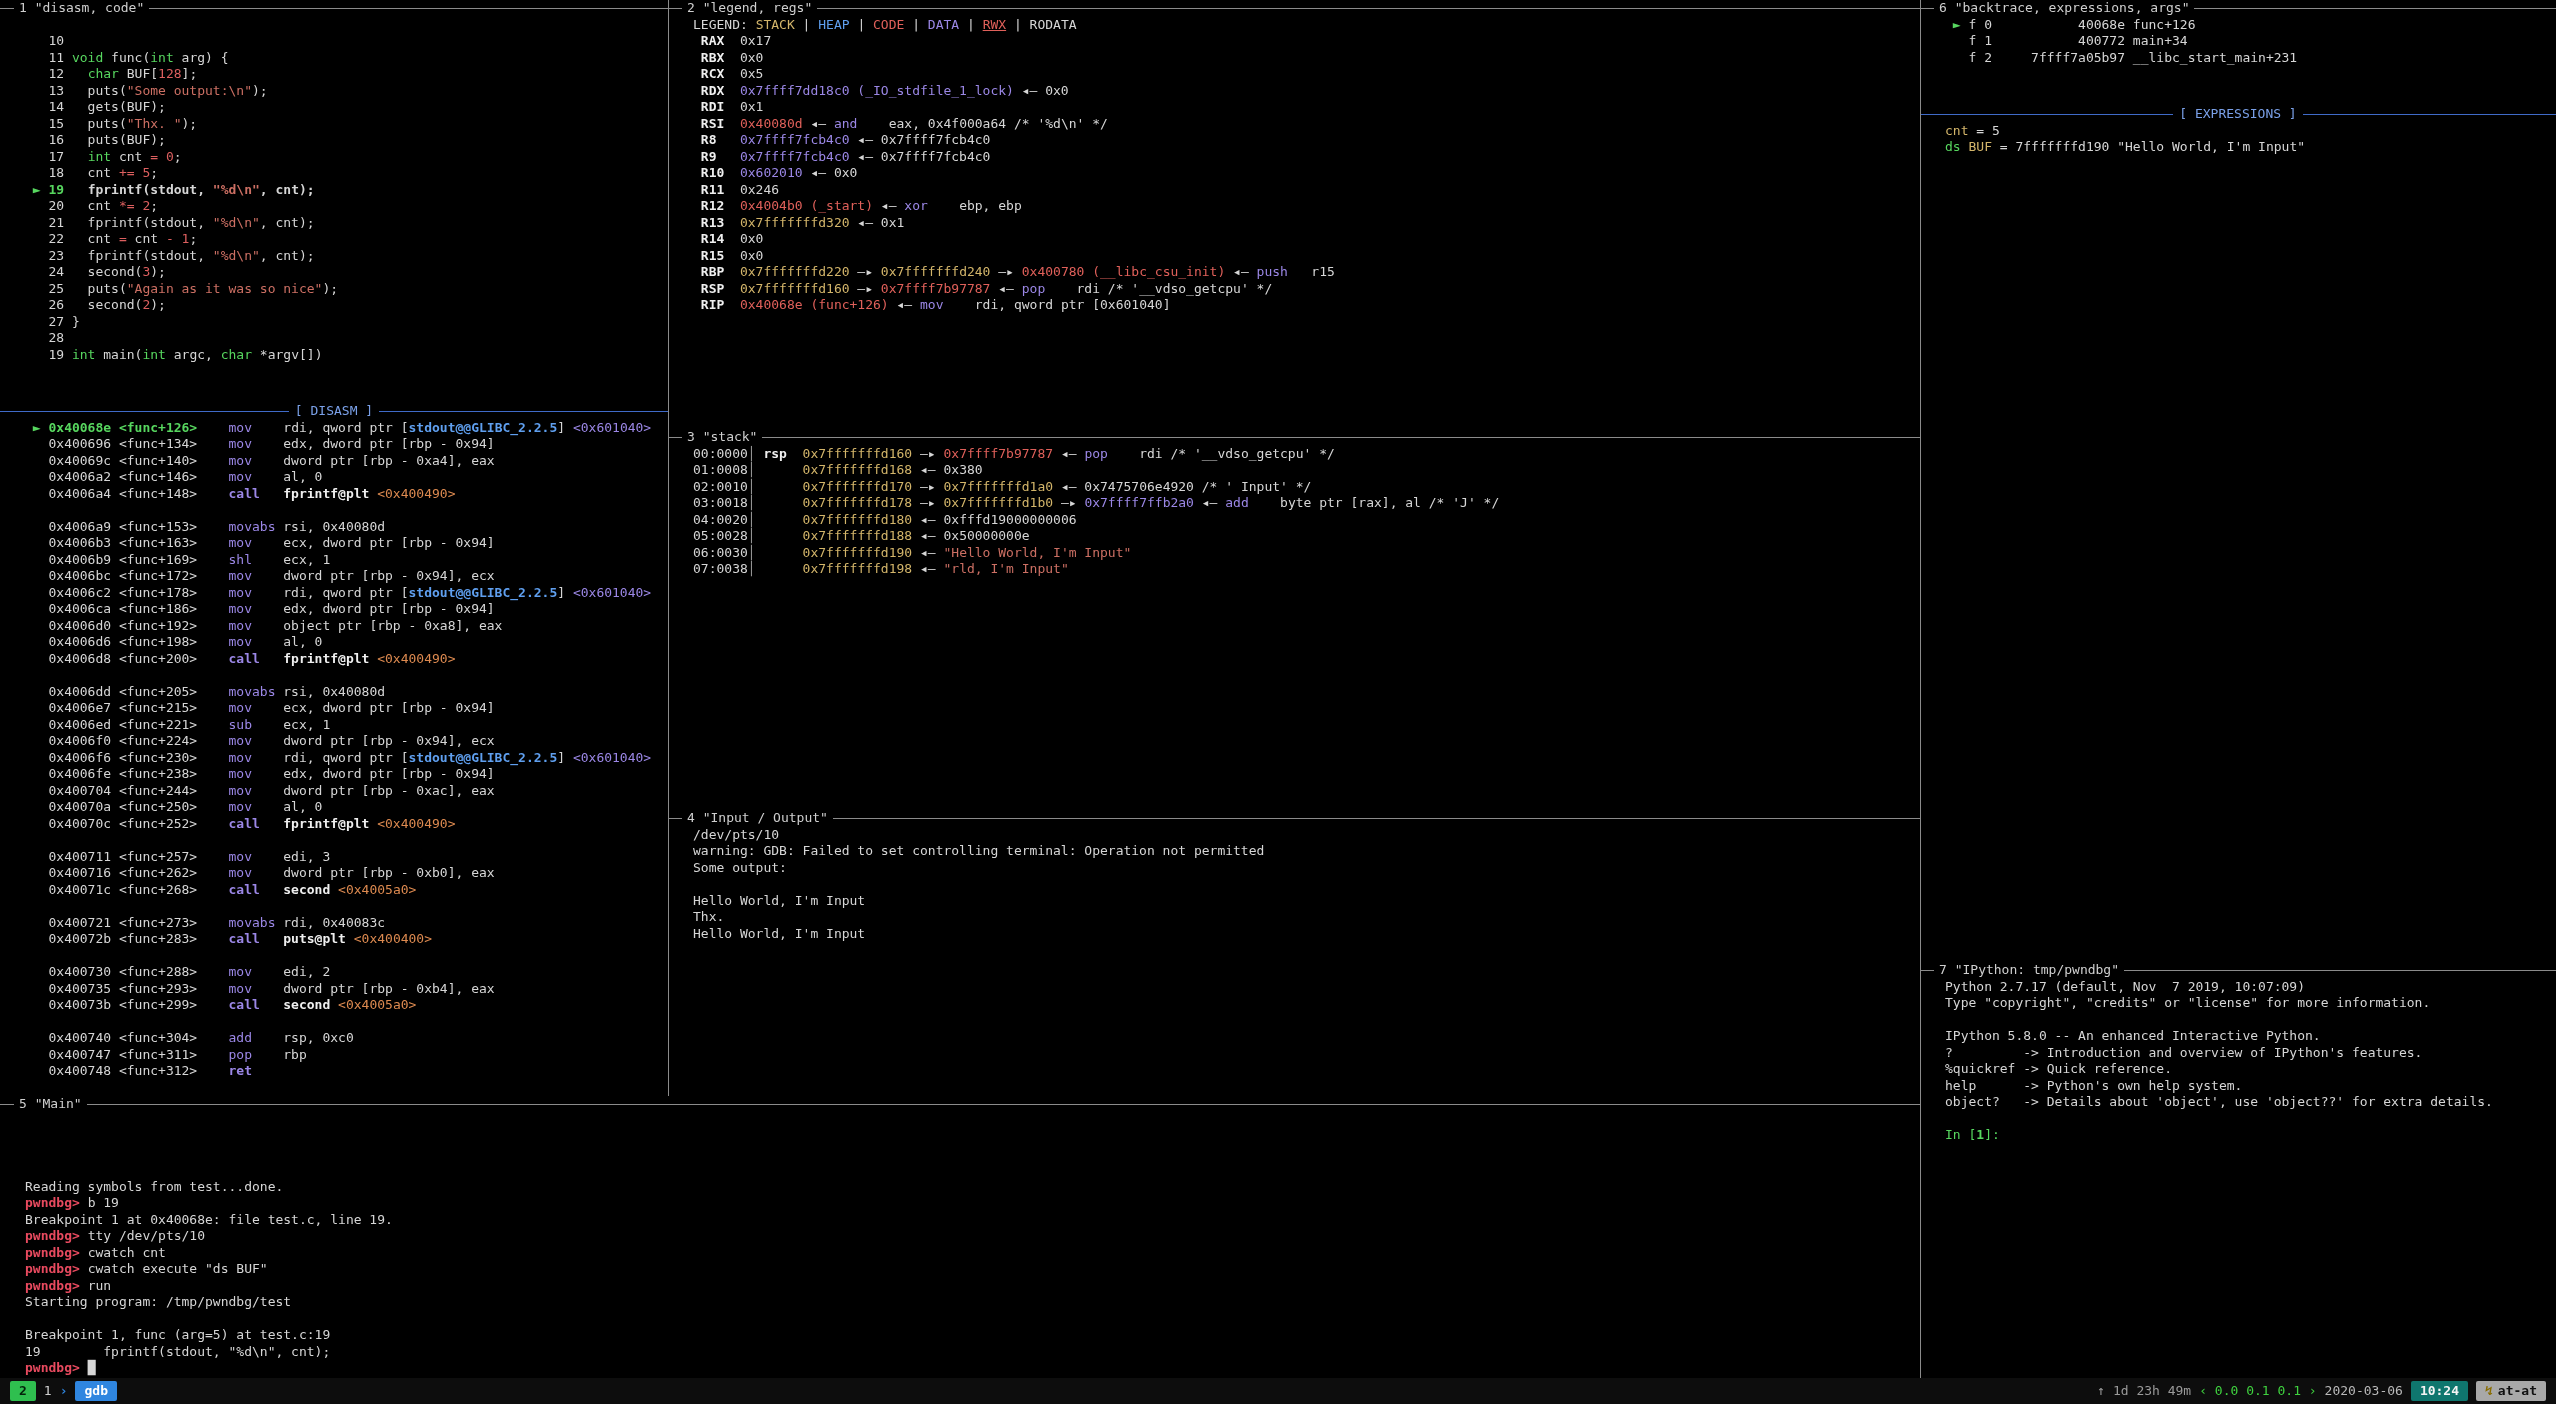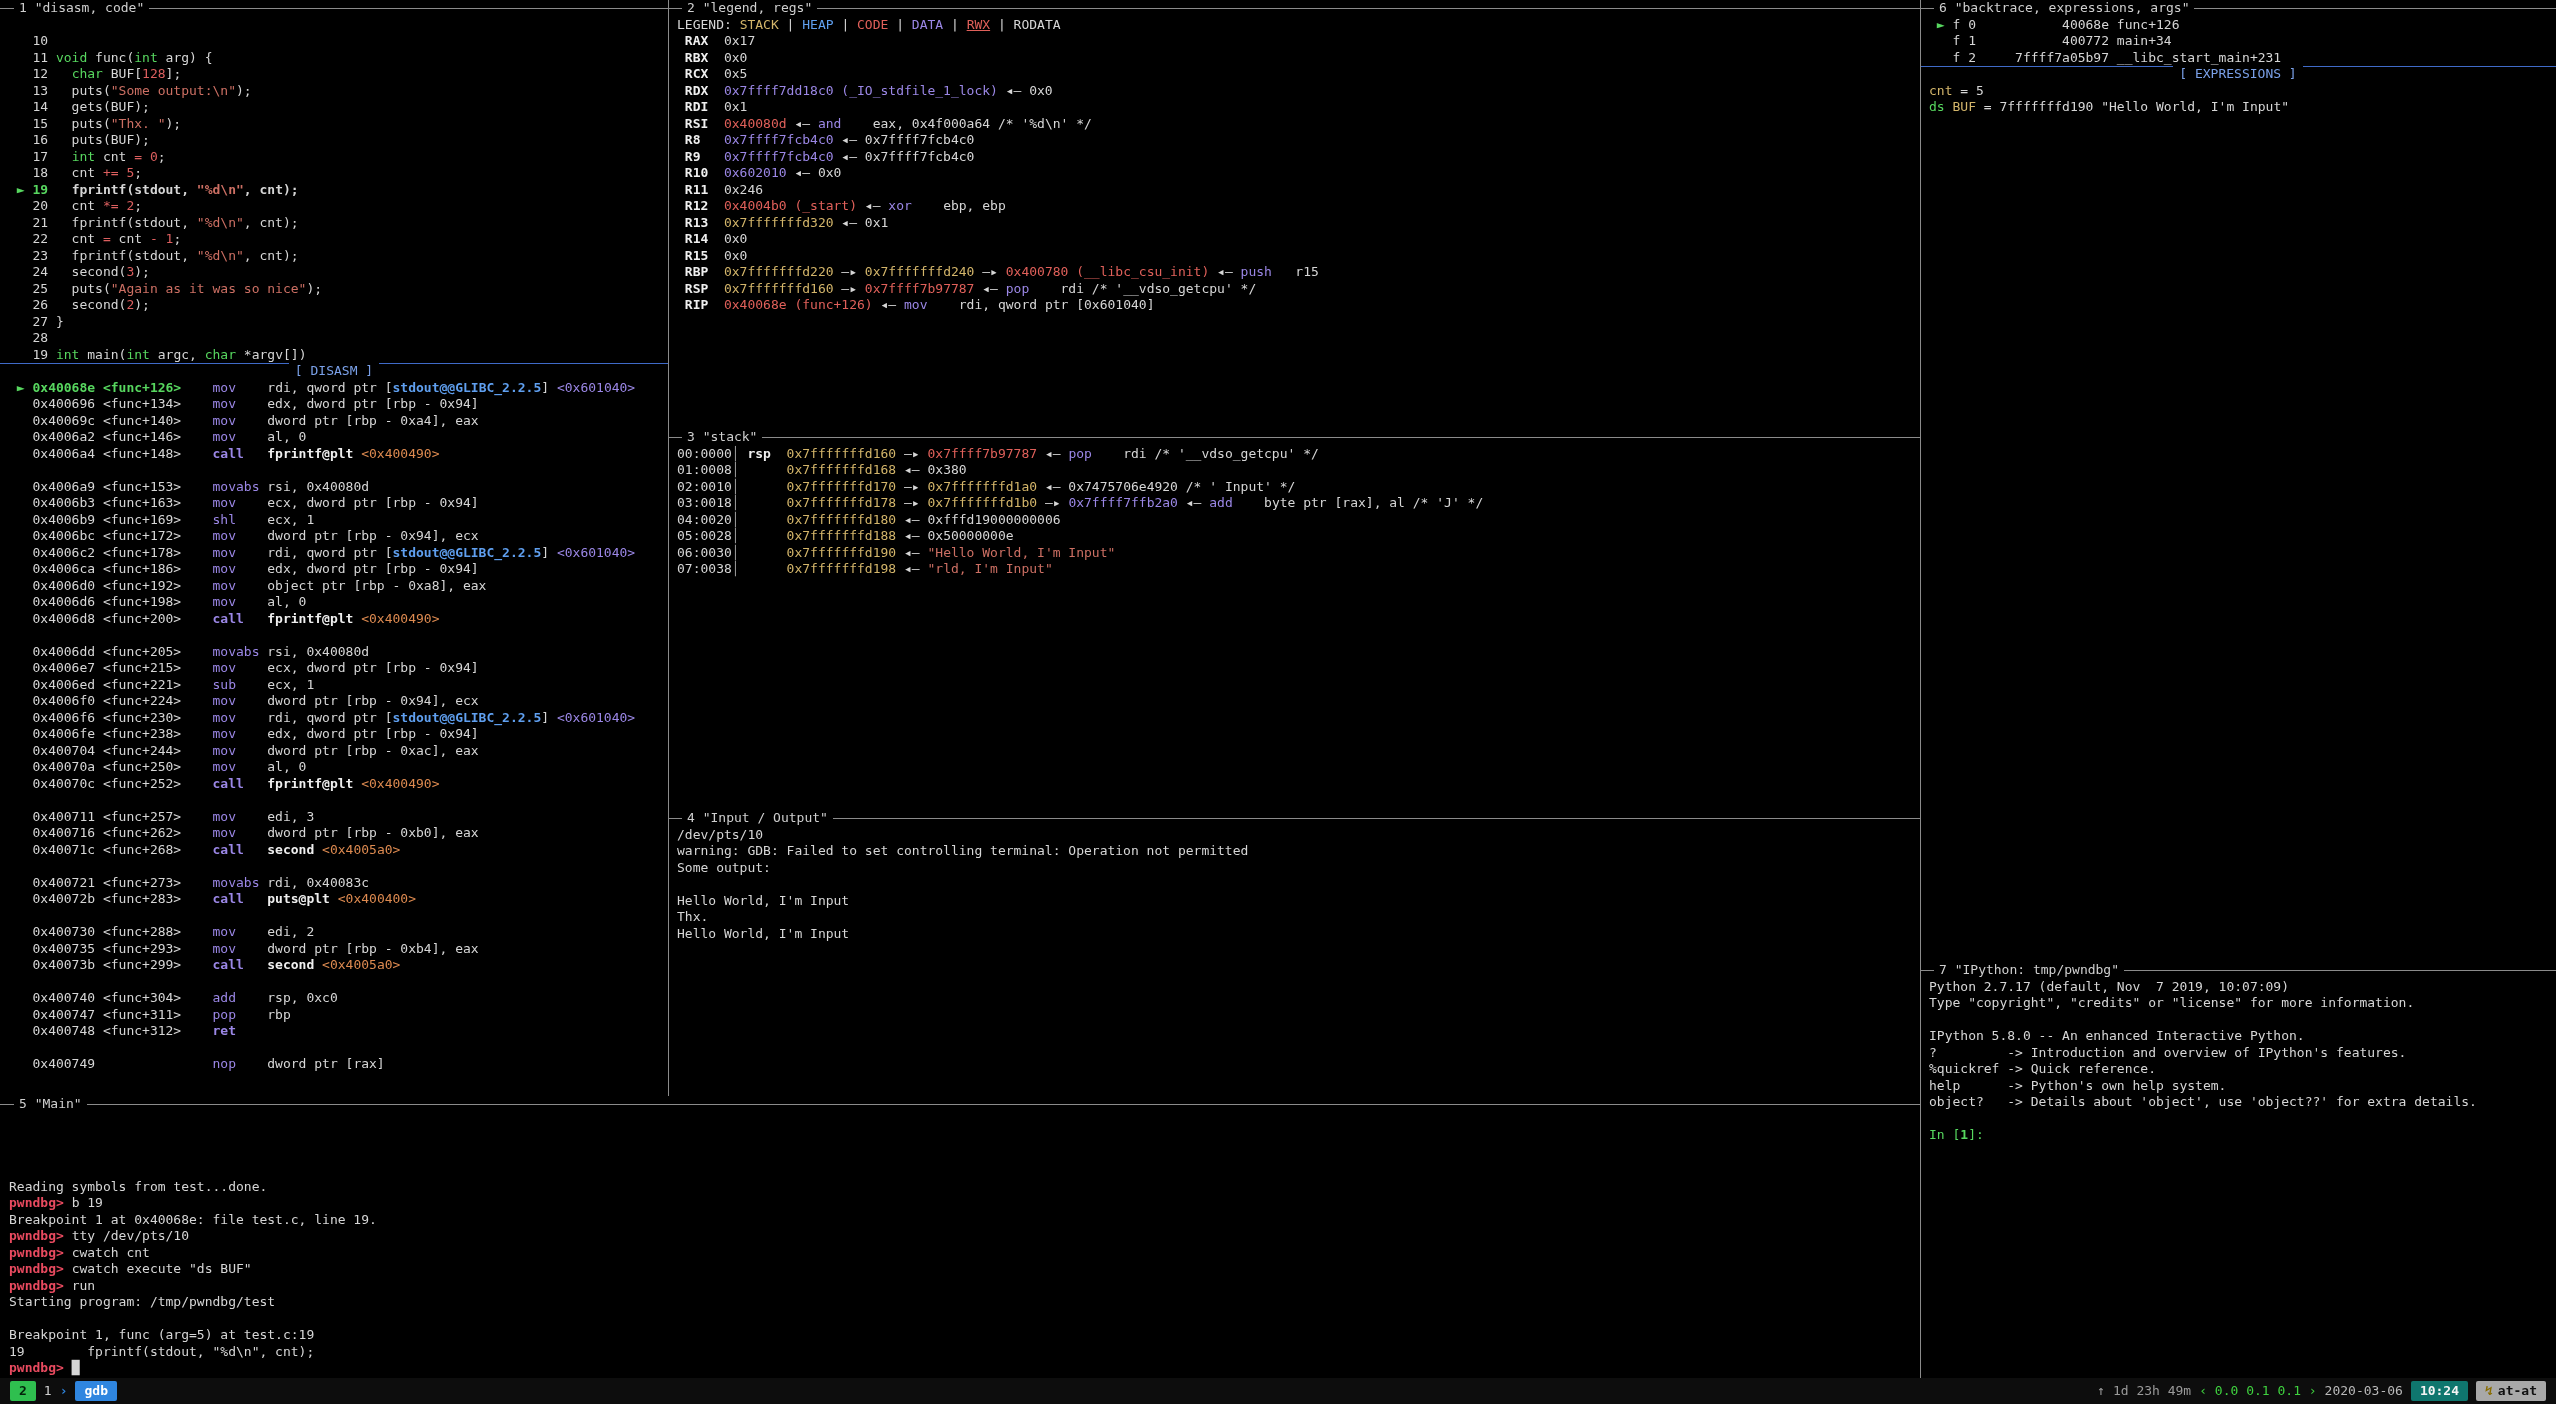--- a/index.html
+++ b/index.html
@@ -24,7 +24,7 @@
     position:absolute;top:8px;left:14px;transform:translateY(-50%);
     background:var(--bg);padding:0 5px;color:#cfcfcf;white-space:pre;z-index:2;
   }
-  .content{position:relative;padding:0 9px;}
+  .content{position:relative;padding:0 9px;margin-left:16px;}
   .tl{height:var(--lh);white-space:pre;}
   .inline-divider{display:flex;align-items:flex-start;height:var(--lh);}
   .dline{flex:1;border-top:1px solid var(--divider_line);}

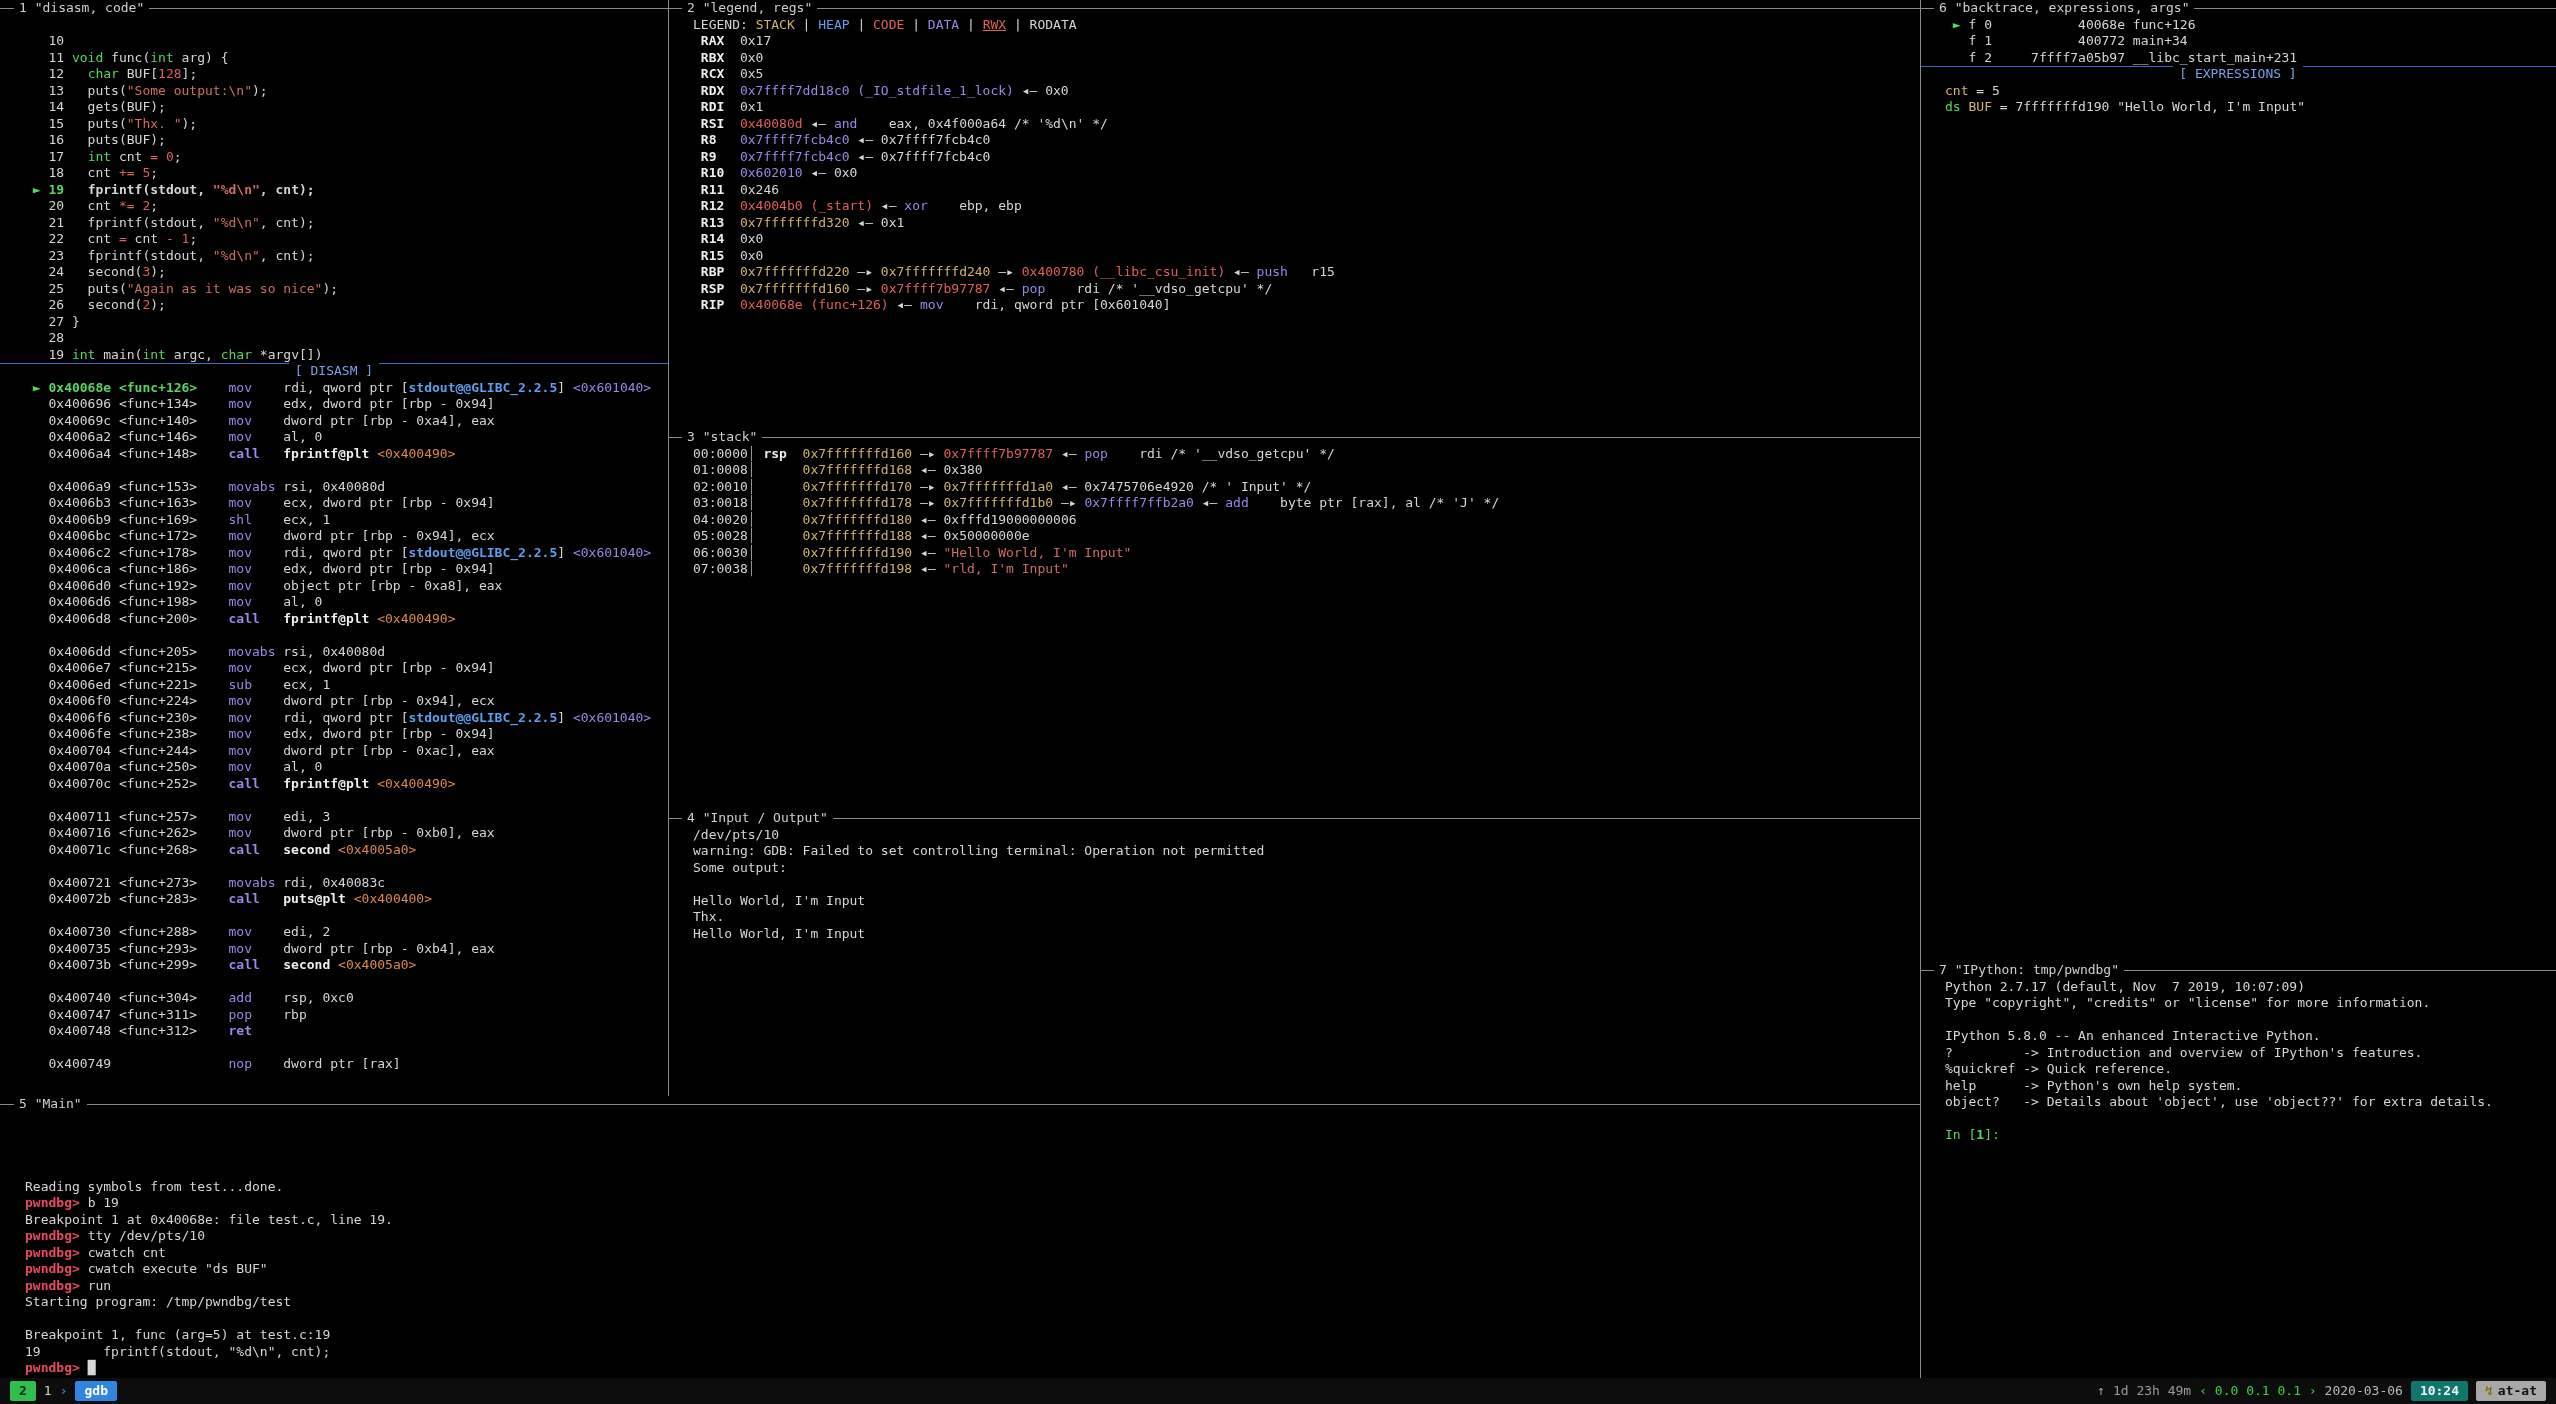--- a/index.html
+++ b/index.html
@@ -26,7 +26,7 @@
   }
   .content{position:relative;padding:0 9px;margin-left:16px;}
   .tl{height:var(--lh);white-space:pre;}
-  .inline-divider{display:flex;align-items:flex-start;height:var(--lh);}
+  .inline-divider{display:flex;align-items:center;height:var(--lh);margin-top:40px;}
   .dline{flex:1;border-top:1px solid var(--divider_line);}
   .dlabel{padding:0 6px;color:var(--divider_label);white-space:pre;}
 

